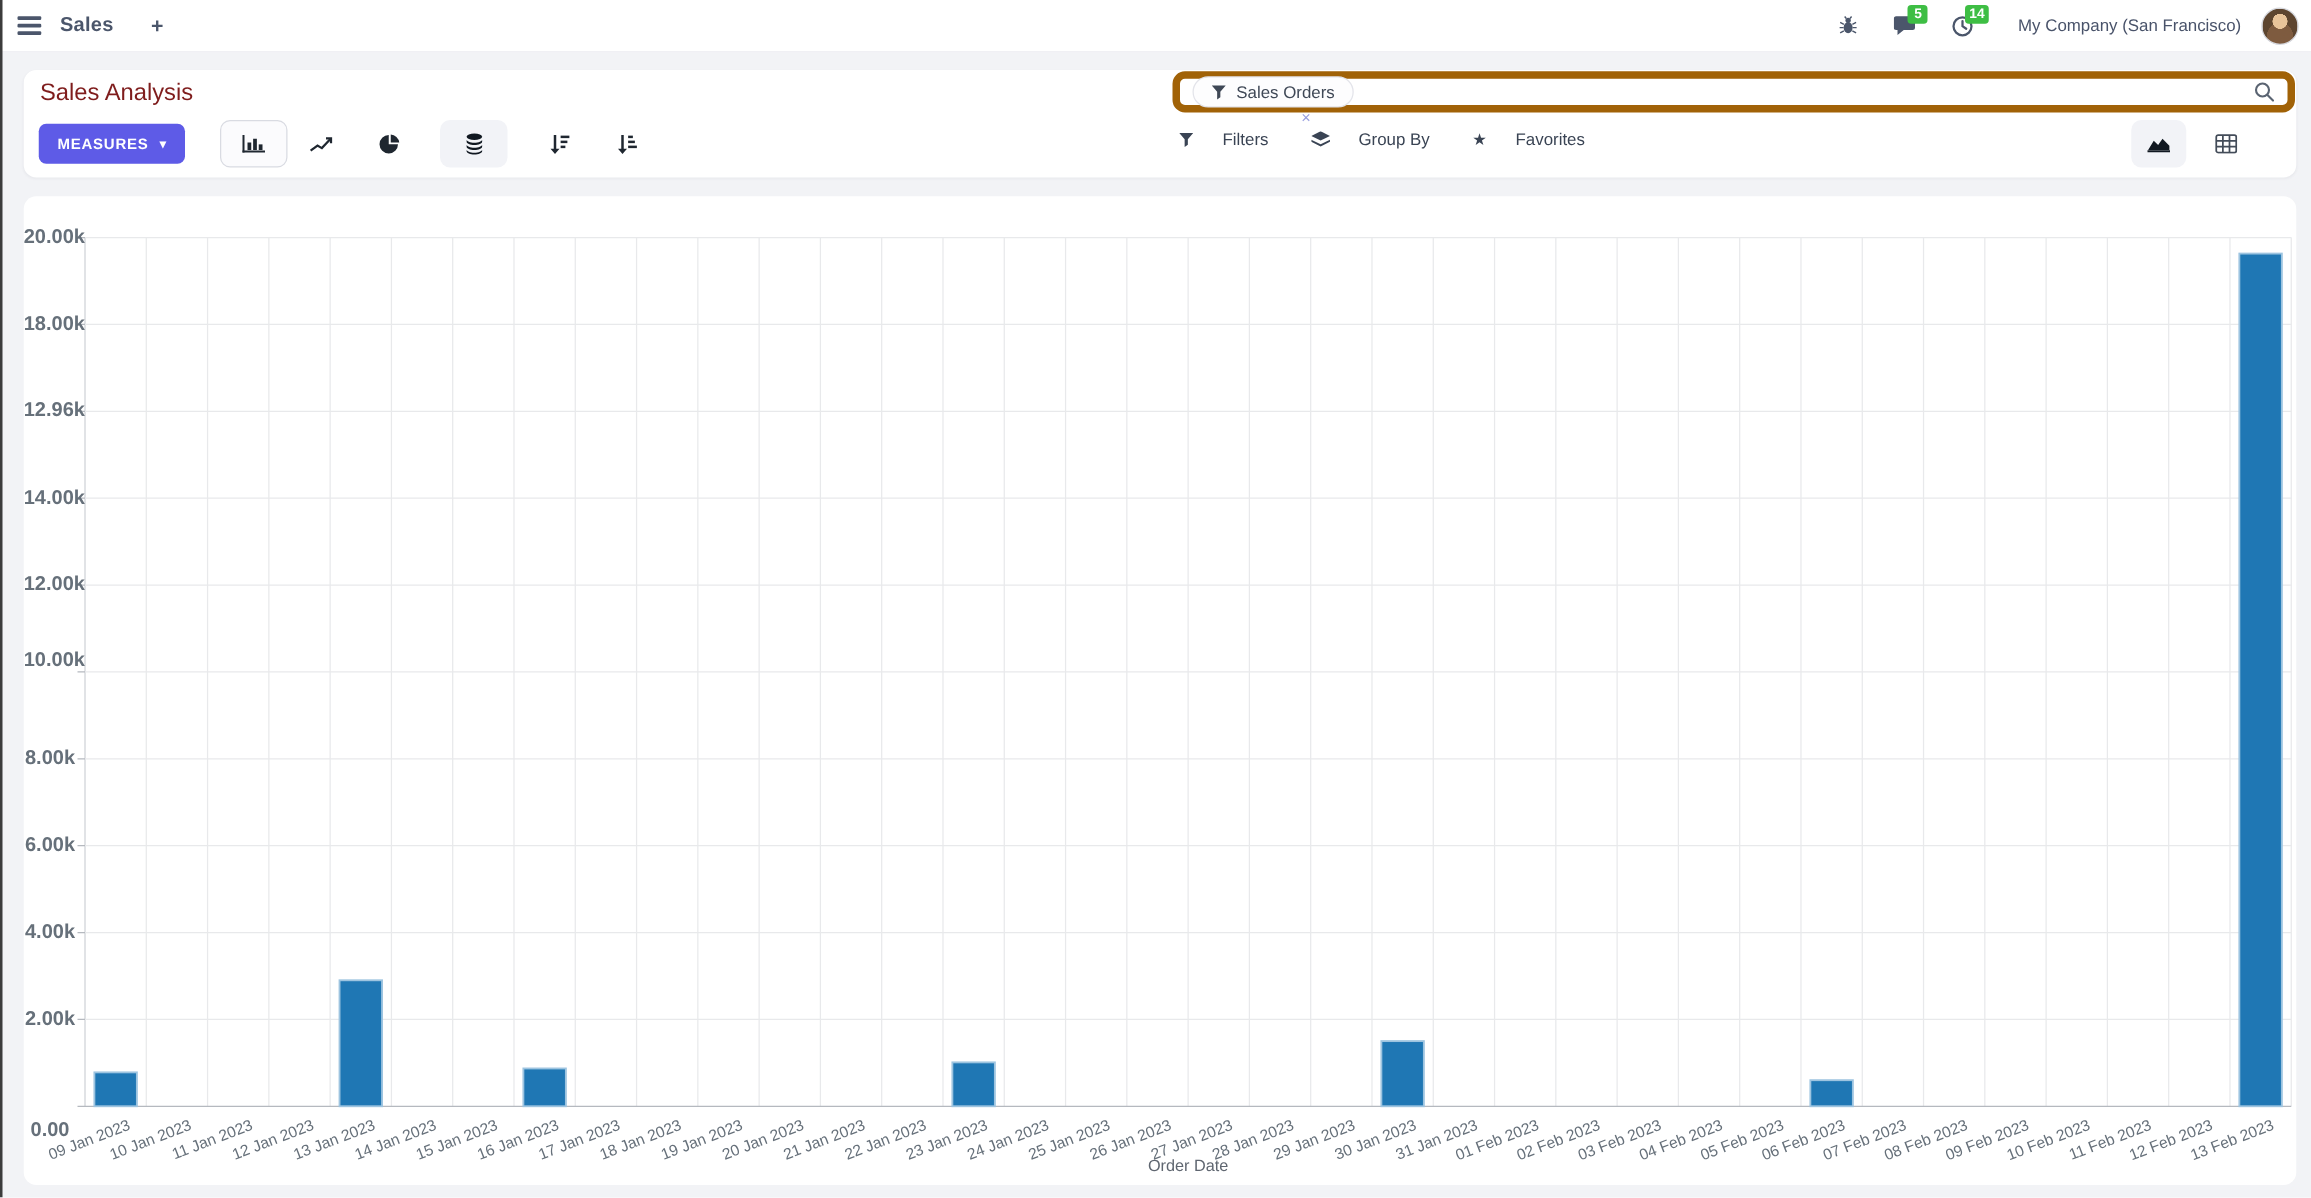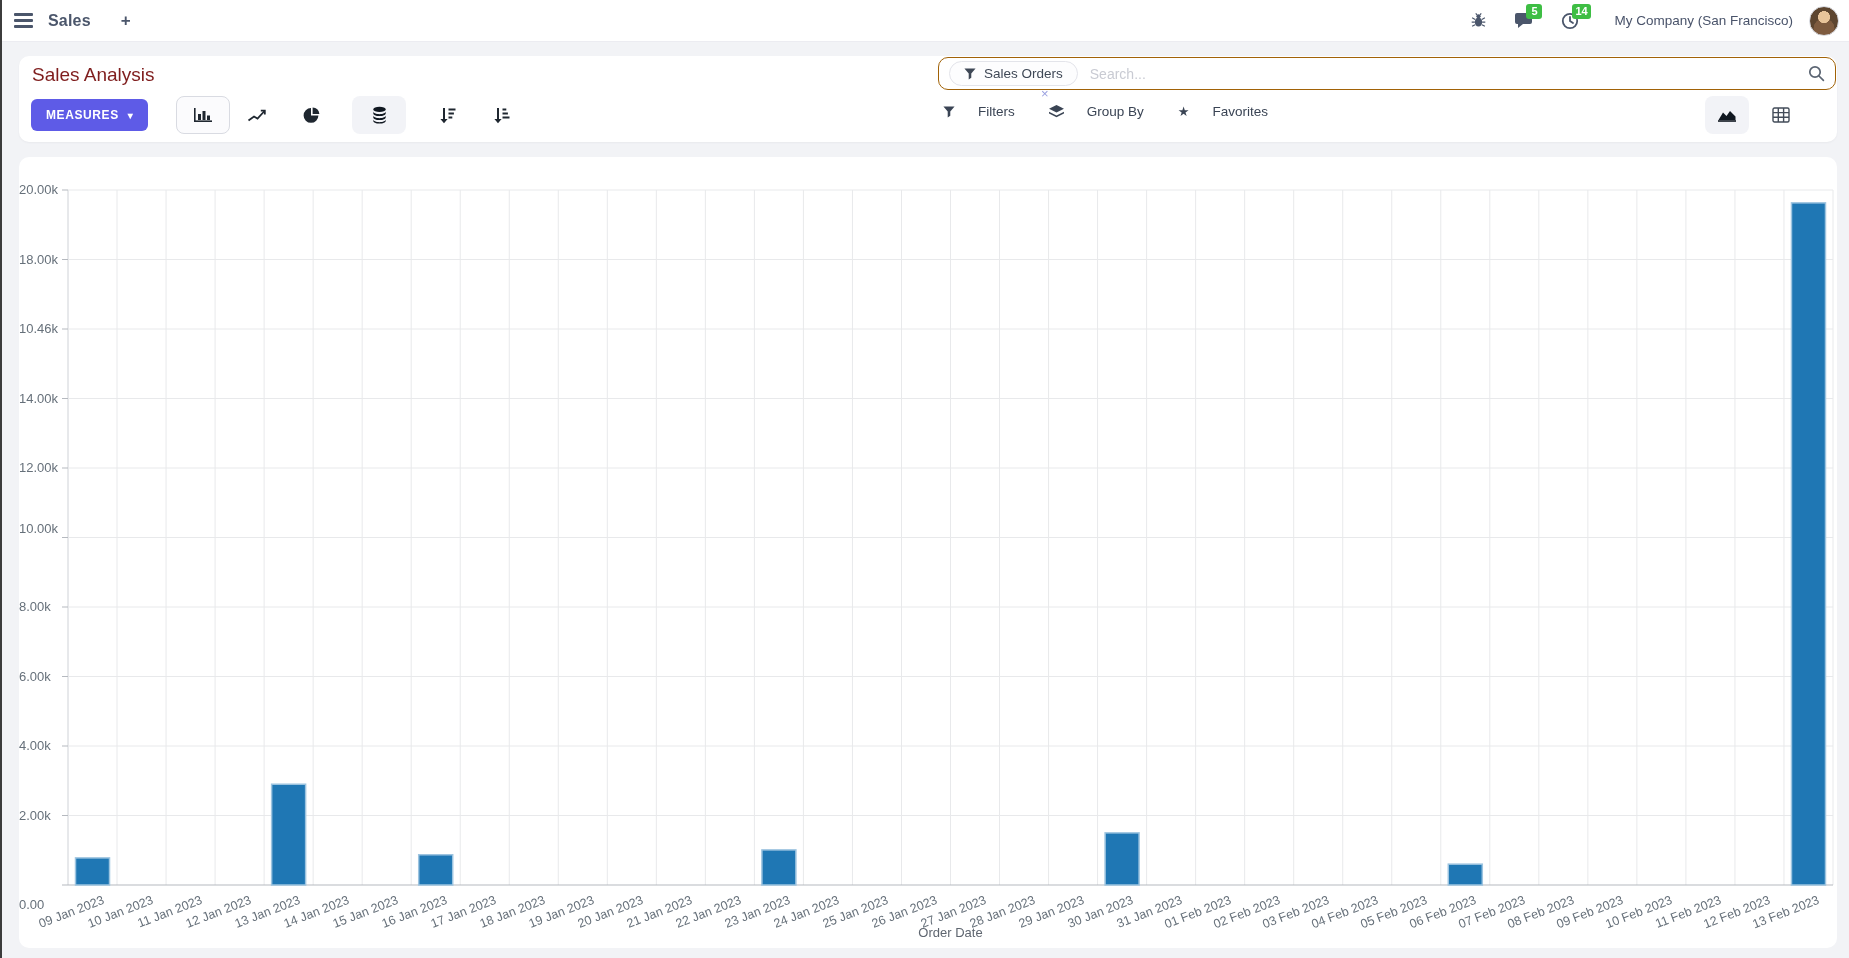--- a/index.html
+++ b/index.html
@@ -50,7 +50,7 @@
 
   
   .search-bar { position:absolute; left:919px; top:1px; width:898px; height:33px; background:#fff;
-                border:1px solid #a16207; border-radius:10px; display:flex; align-items:center;
+                border:6px solid #a16207; border-radius:10px; display:flex; align-items:center;
                 padding:0 10px; }
   .facet { display:flex; align-items:center; gap:8px; border:1px solid #e3e4ea; background:#fdfdfe;
            border-radius:15px; height:25px; padding:0 14px; font-size:13.5px; color:#3f4856;

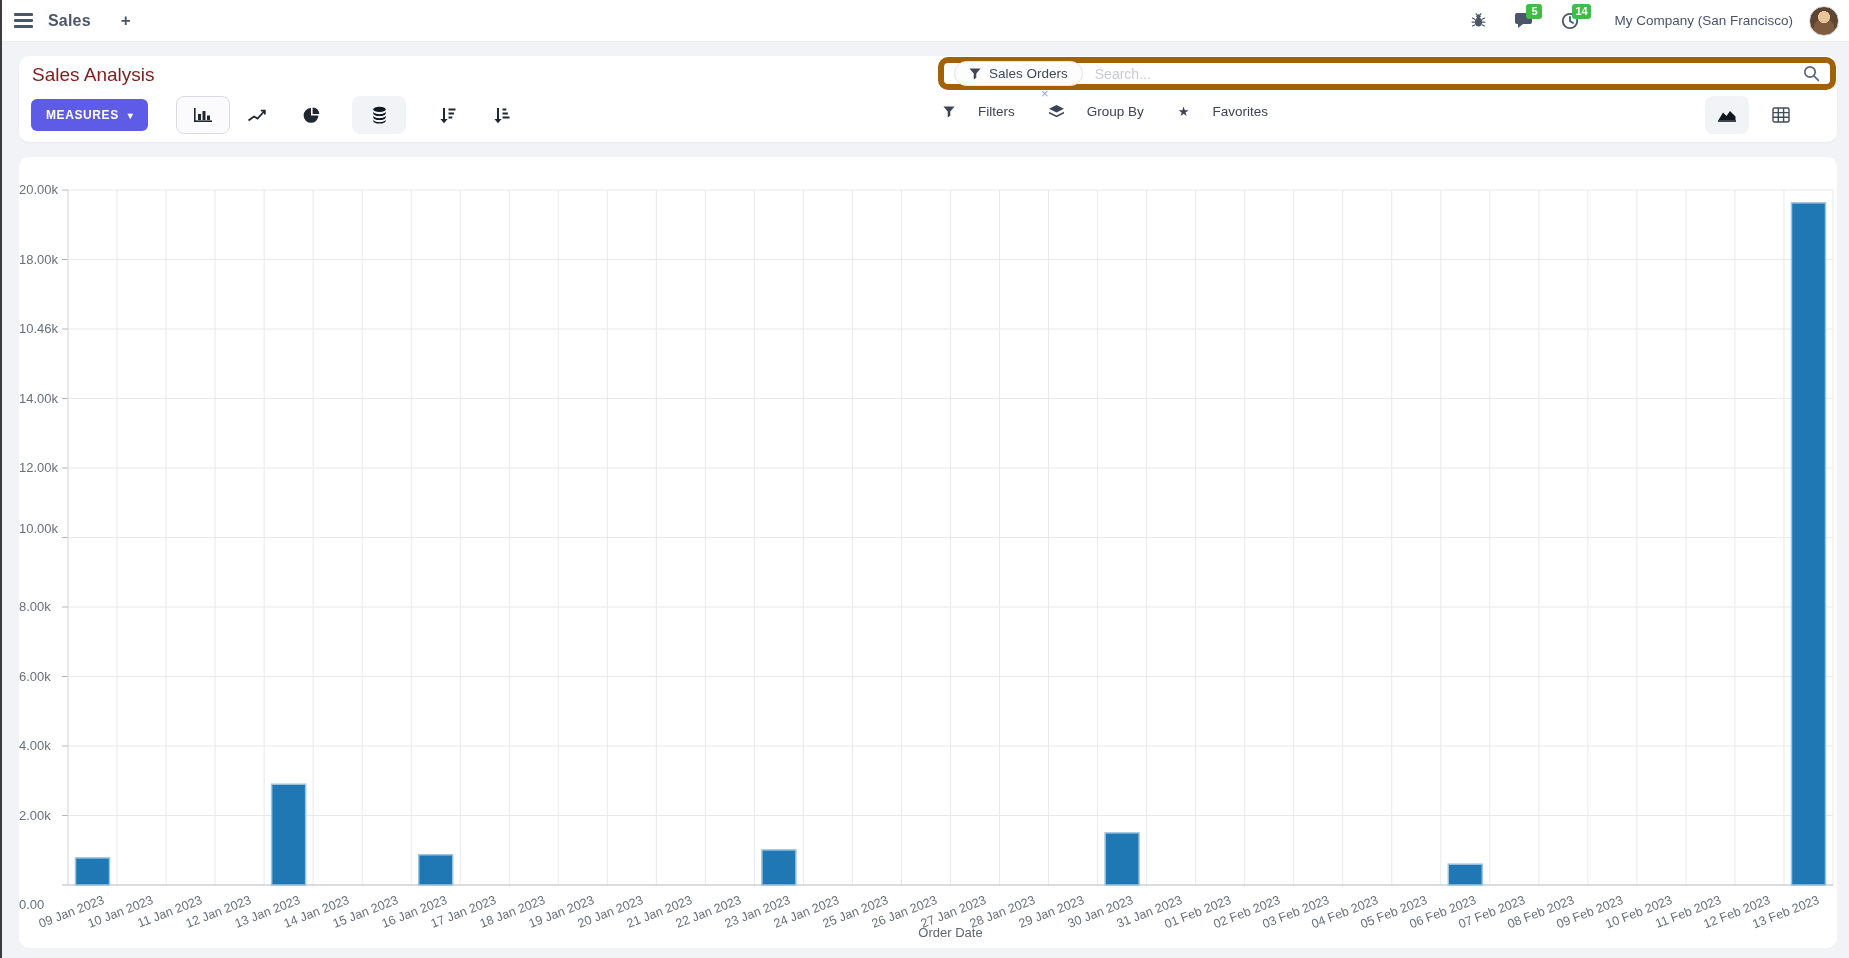--- a/index.html
+++ b/index.html
@@ -194,7 +194,6 @@
         </svg>
         <span>Sales Orders</span>
       </div>
-      <span class="search-placeholder">Search...</span>
       <span class="search-mag">
         <svg width="17" height="17" viewBox="0 0 17 17" fill="none" stroke="#5a6472" stroke-width="1.7">
           <circle cx="7" cy="7" r="5.2"></circle>

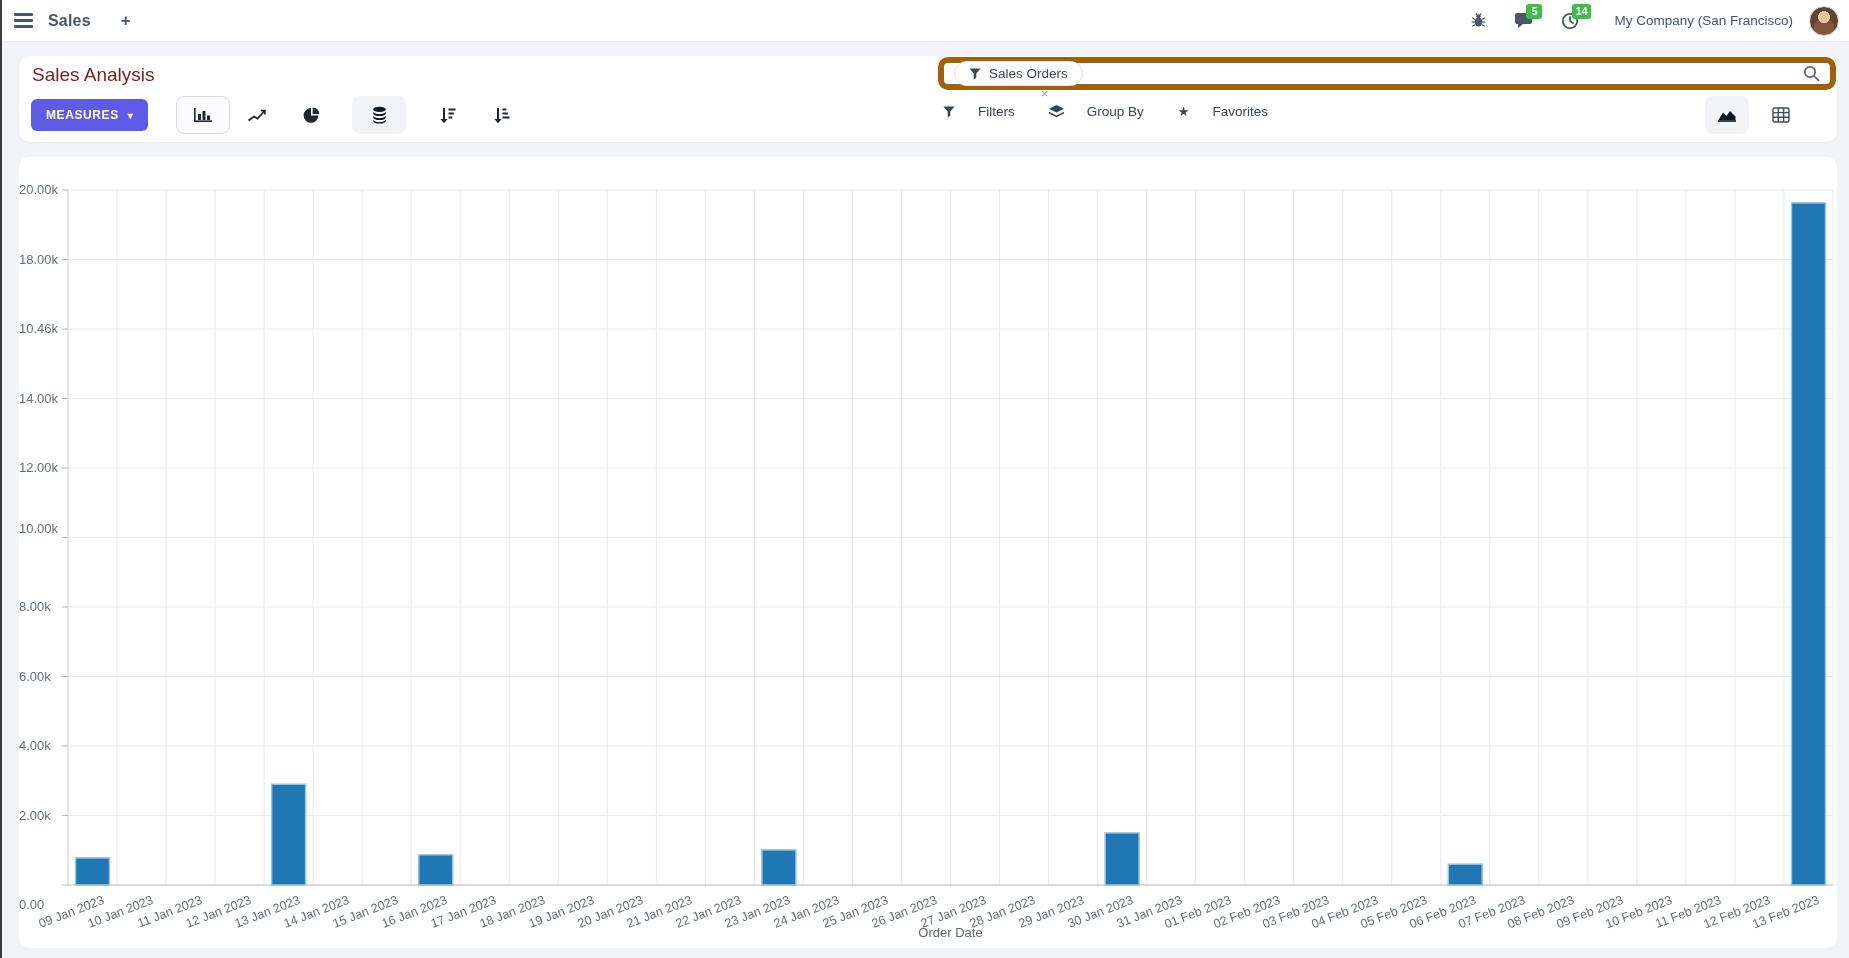--- a/index.html
+++ b/index.html
@@ -75,8 +75,8 @@
   .legend-swatch { width:37px; height:13px; }
   .legend-label { font-size:13px; color:#666b73; }
   #chart-svg { position:absolute; left:0; top:0; }
-  .ylab { position:absolute; left:0; width:42px; text-align:left; font-size:13px; color:#66707a;
-          line-height:16px; }
+  .ylab { position:absolute; left:0; width:42px; text-align:center; font-size:16px; color:#66707a;
+          line-height:16px;font-weight:bold; }
   .xlab { position:absolute; width:160px; text-align:right; font-size:12.5px; color:#66707a;
           transform-origin:100% 0; transform:rotate(-21deg); white-space:nowrap; }
   .axis-title { position:absolute; left:49px; width:1765px; top:768px; text-align:center;

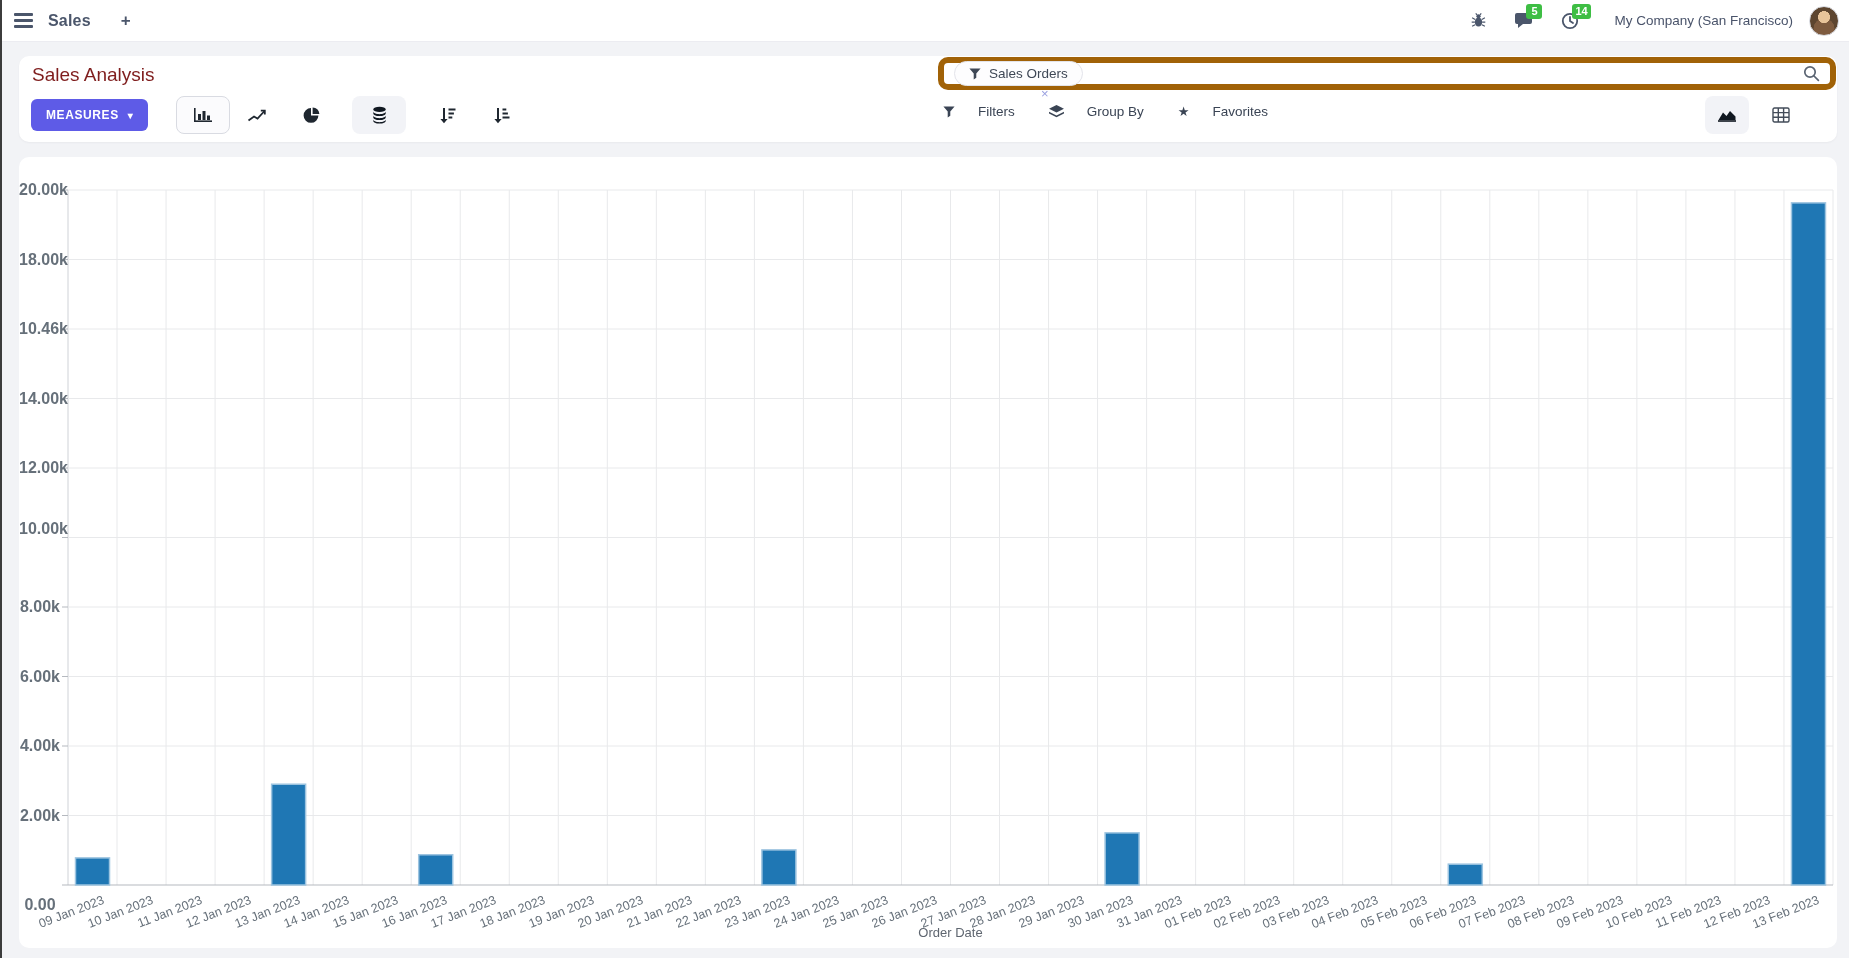--- a/index.html
+++ b/index.html
@@ -317,7 +317,7 @@
         <div class="ylab" style="top: 364px;">10.00k</div>
         <div class="ylab" style="top: 303px;">12.00k</div>
         <div class="ylab" style="top: 233.5px;">14.00k</div>
-        <div class="ylab" style="top: 164px;">10.46k</div>
+        <div class="ylab" style="top: 164px;">12.96k</div>
         <div class="ylab" style="top: 94.5px;">18.00k</div>
         <div class="ylab" style="top: 25px;">20.00k</div>
       </div>

